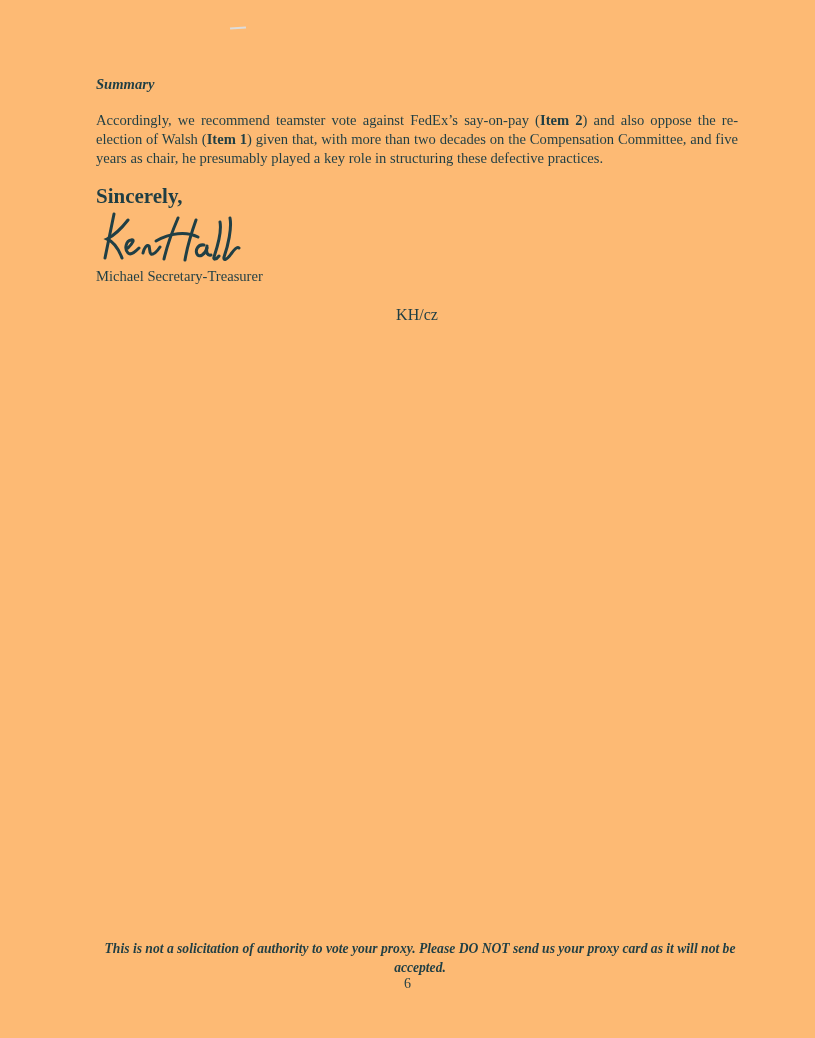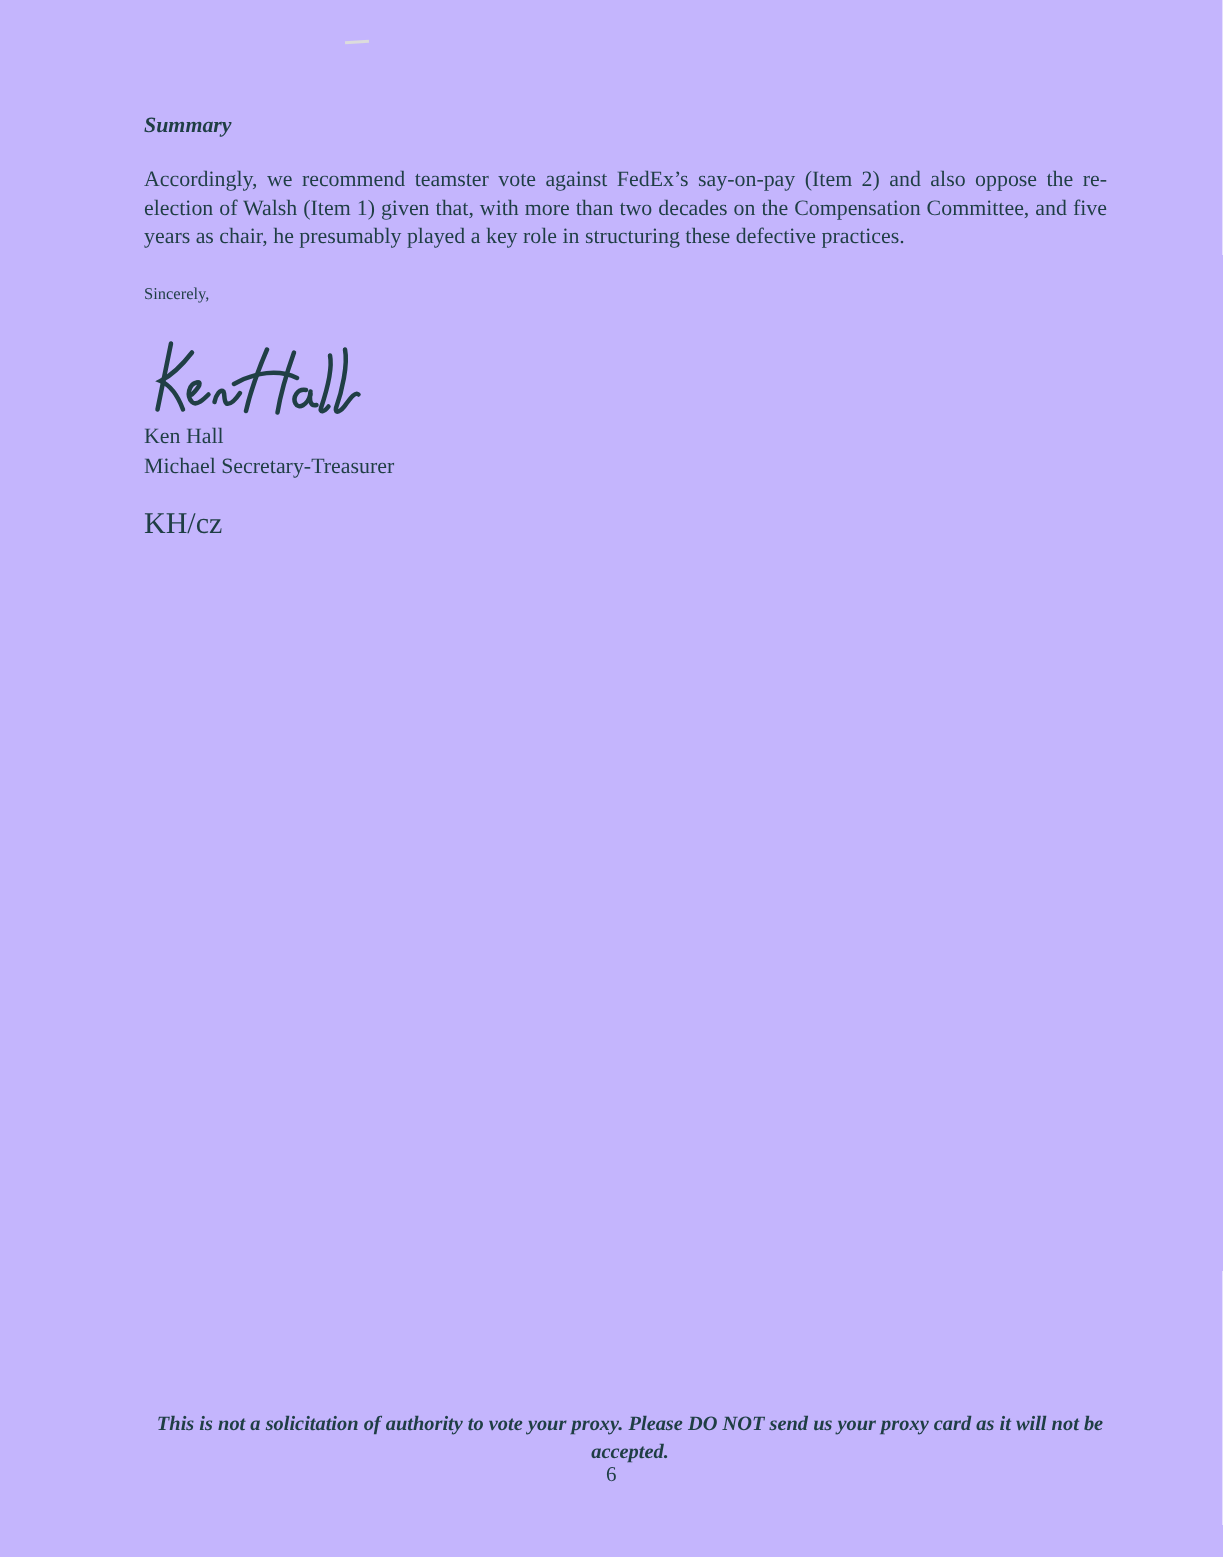--- a/index.html
+++ b/index.html
@@ -11,7 +11,7 @@
     position: relative;
     width: 815px;
     height: 1038px;
-    background: #c4b5fd;
+    background: #fdba74;
     font-family: "Liberation Serif", serif;
     color: #1f3e44;
     overflow: hidden;

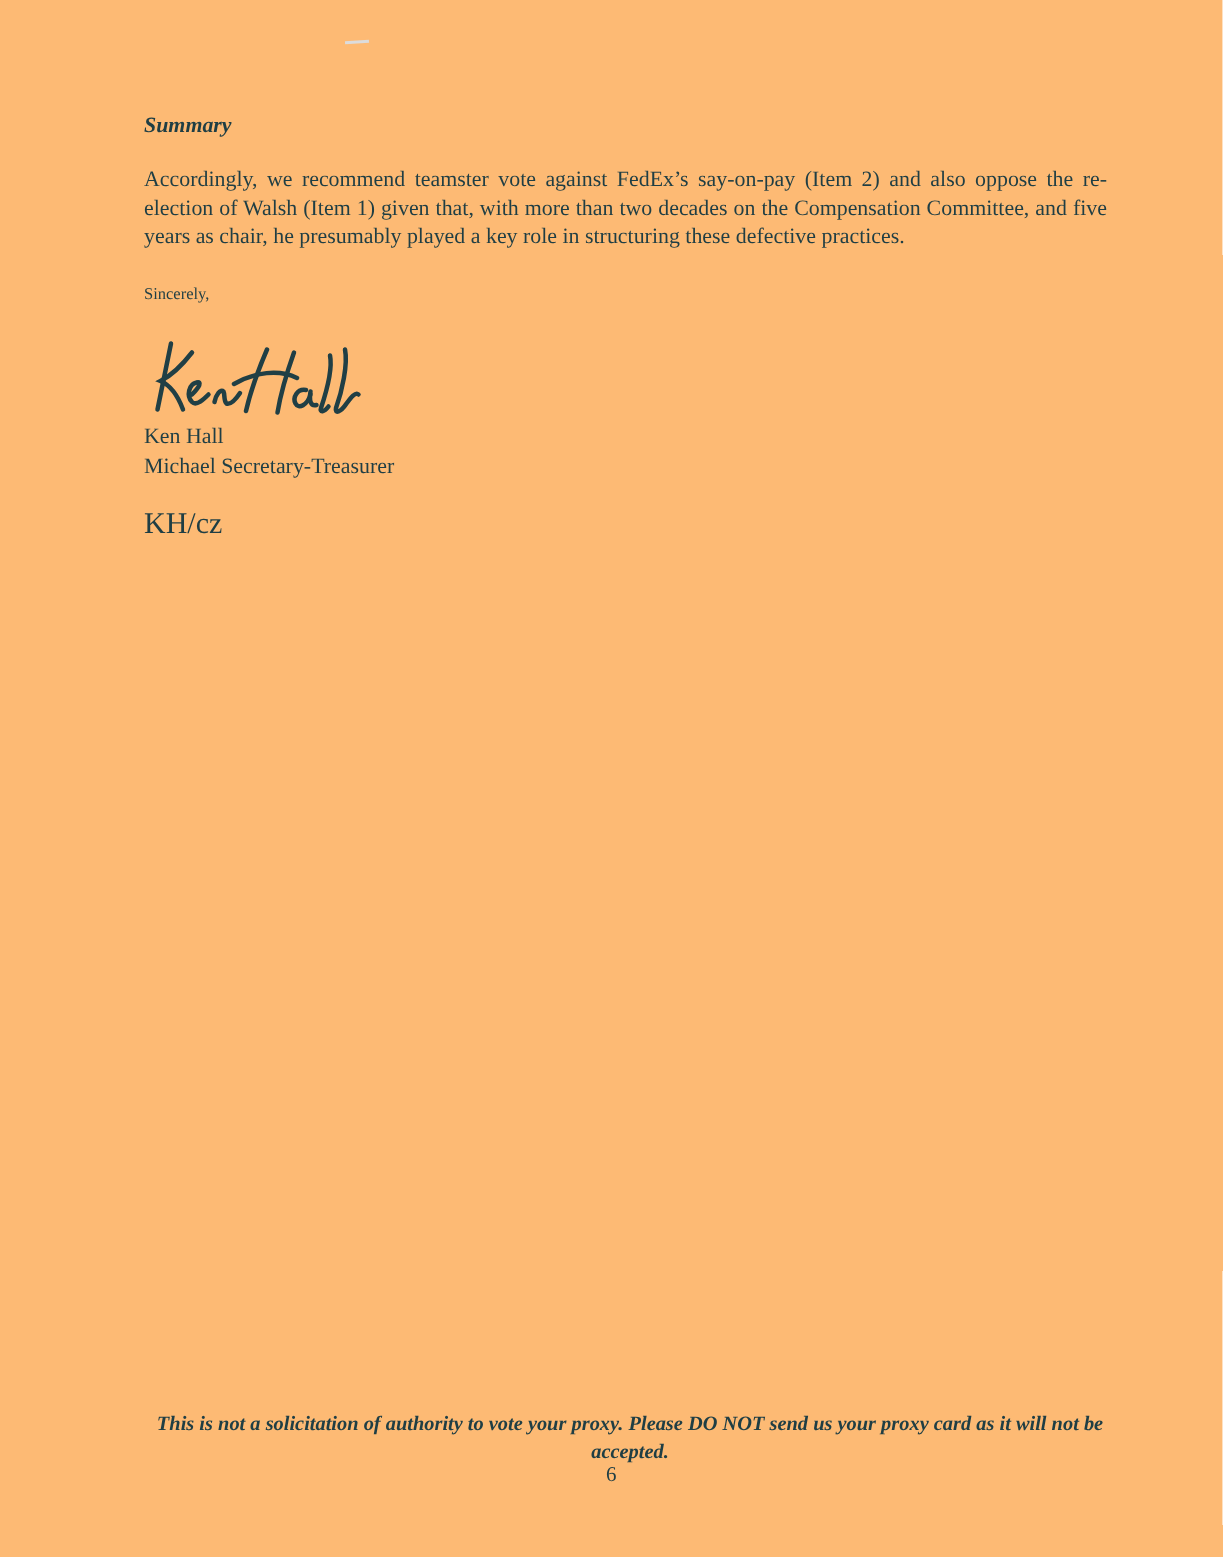--- a/index.html
+++ b/index.html
@@ -43,7 +43,7 @@
     text-align: justify;
     margin: 0 0 19px 0;
   }
-  .para strong { font-weight: normal; }
+  .para strong { font-weight: bold; }
   .email-link {
     color: #1f3e44;
     text-decoration: underline;

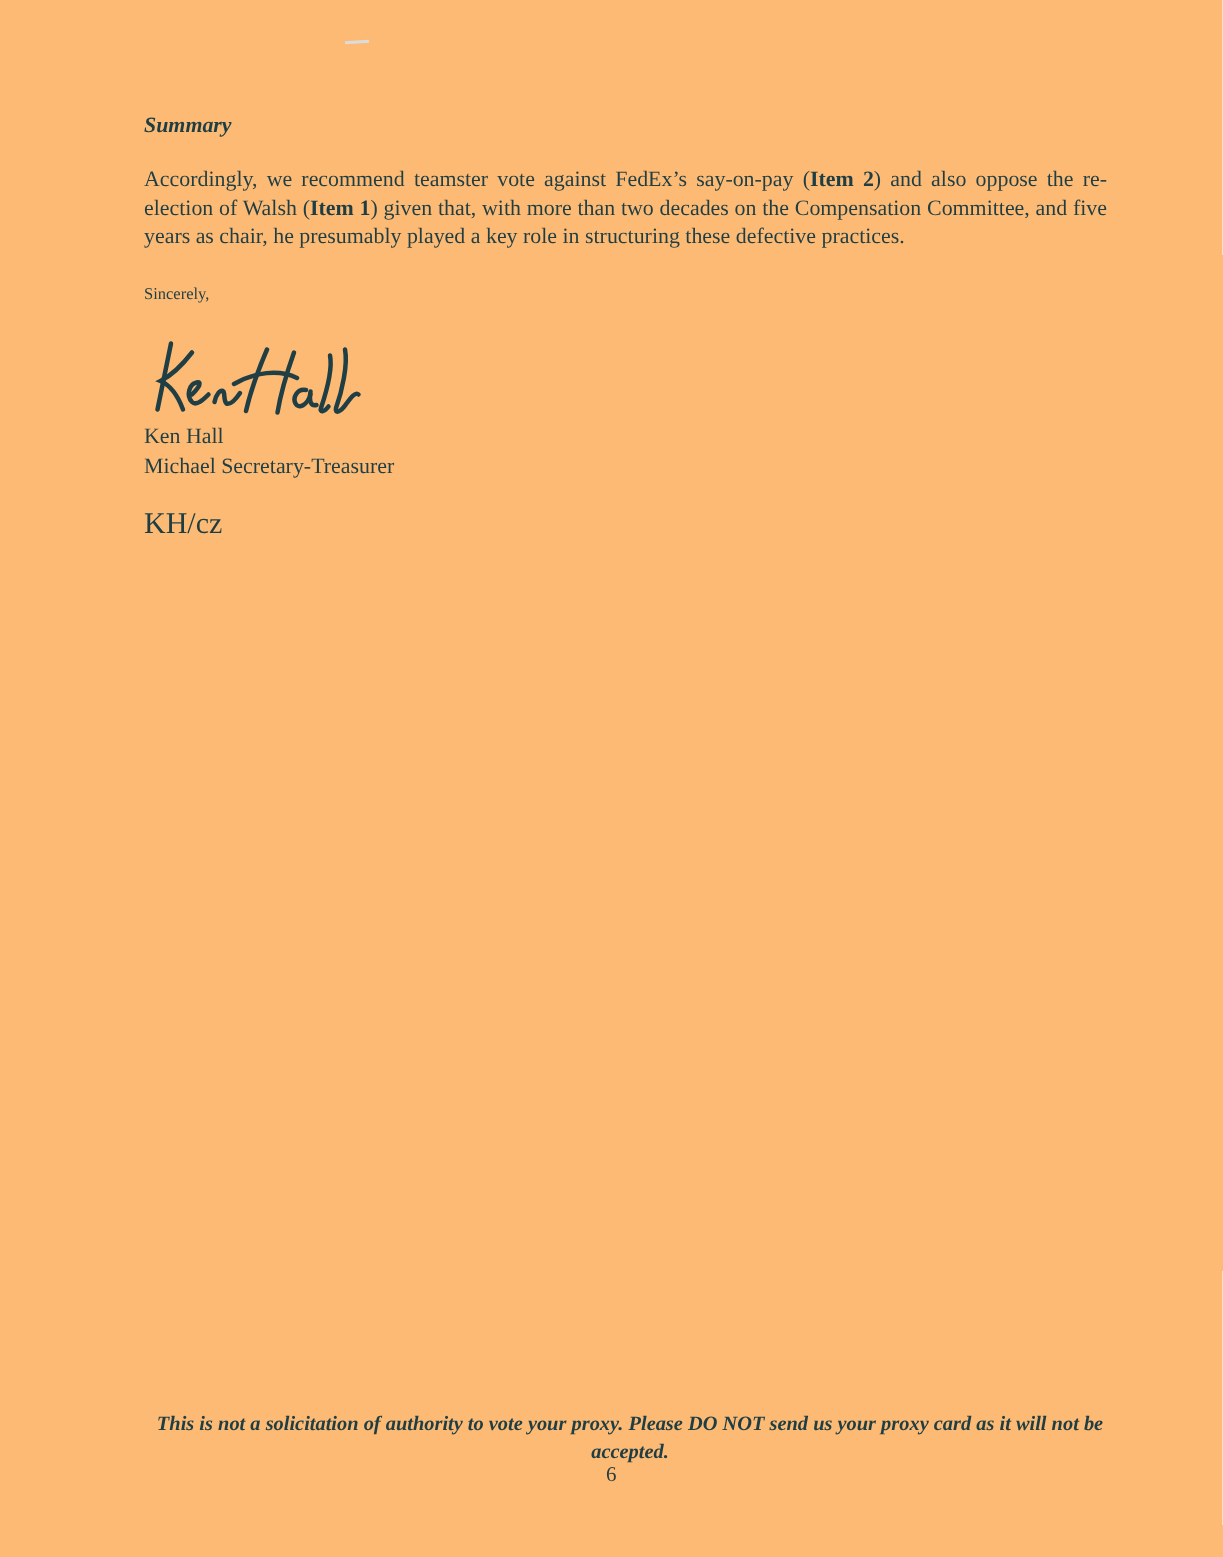--- a/index.html
+++ b/index.html
@@ -50,9 +50,10 @@
     cursor: pointer;
   }
   .closing {
-    font-size: 11px;
+    font-size: 21px;
     line-height: 19px;
-    margin: 0 0 19px 0;
+    margin: 0 0 4px 0;
+    font-weight: bold;
   }
   .signature-wrap {
     margin: 2px 0 0 2px;

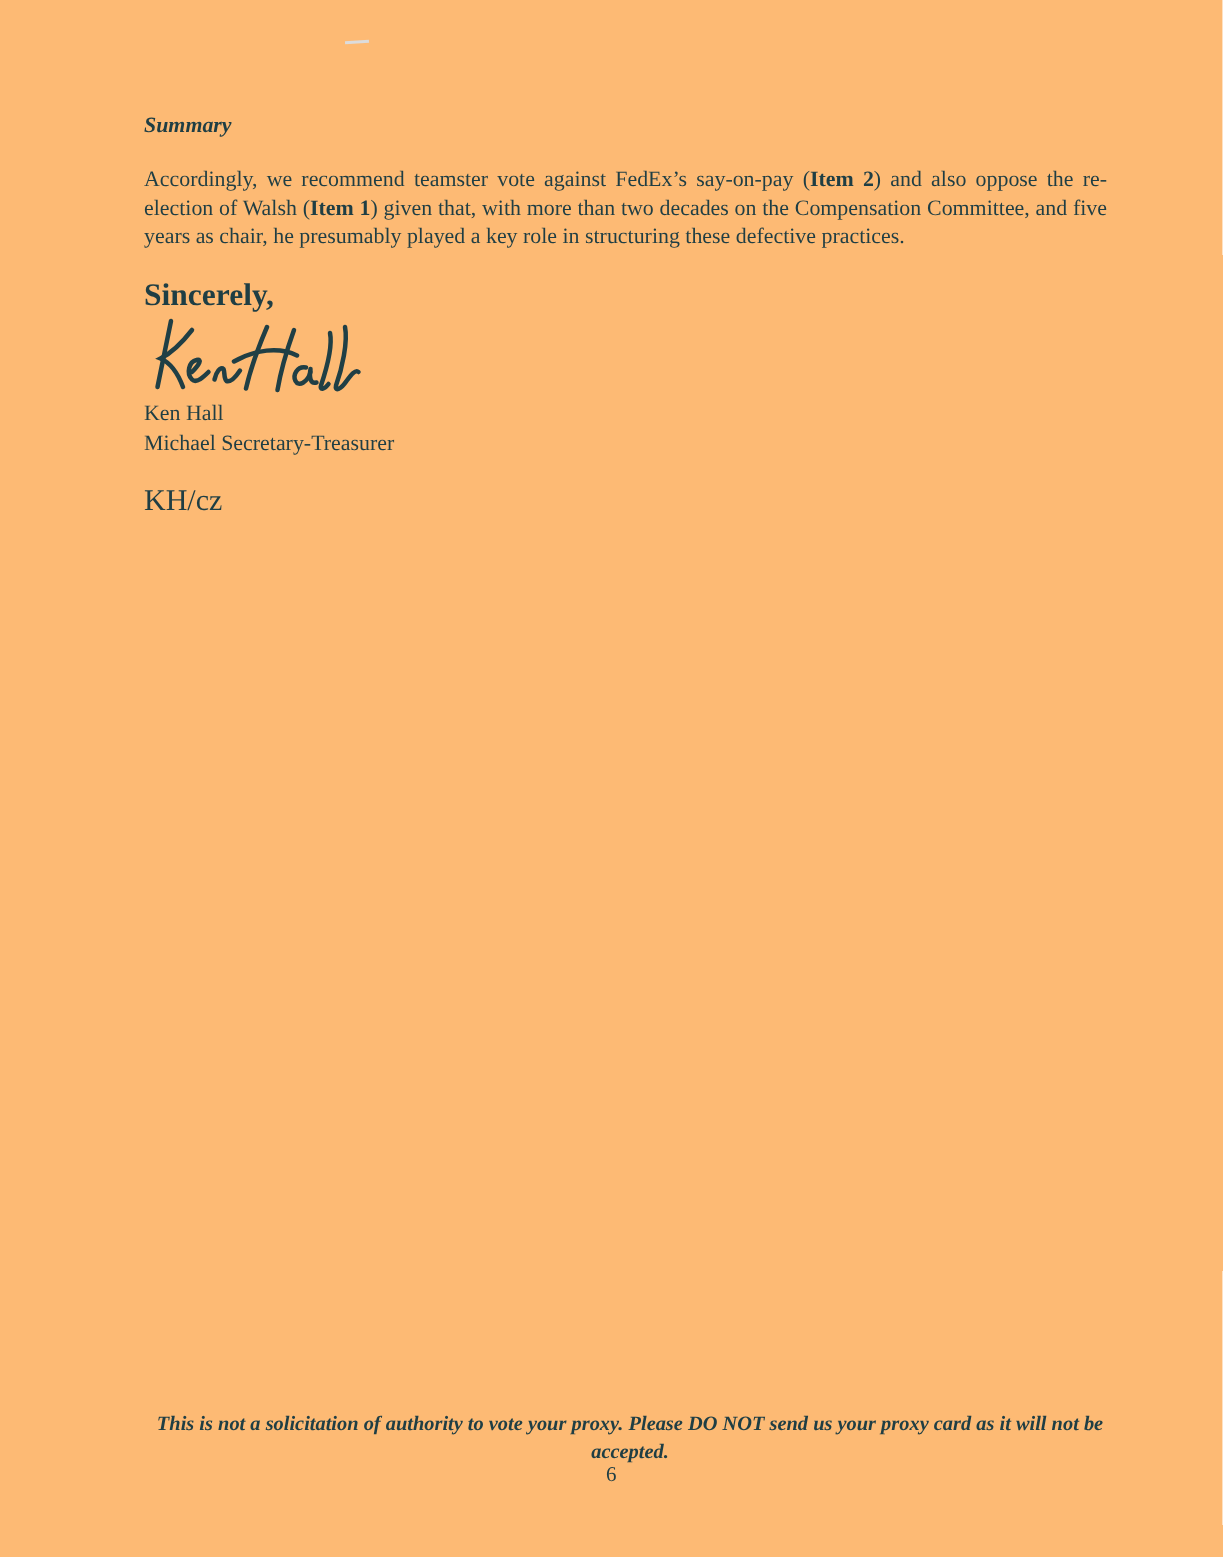--- a/index.html
+++ b/index.html
@@ -133,7 +133,6 @@
       </svg>
     </div>
 
-    <p class="signer-block">Ken Hall</p>
     <p class="signer-block">Michael Secretary-Treasurer</p>
 
     <p class="initials">KH/cz</p>

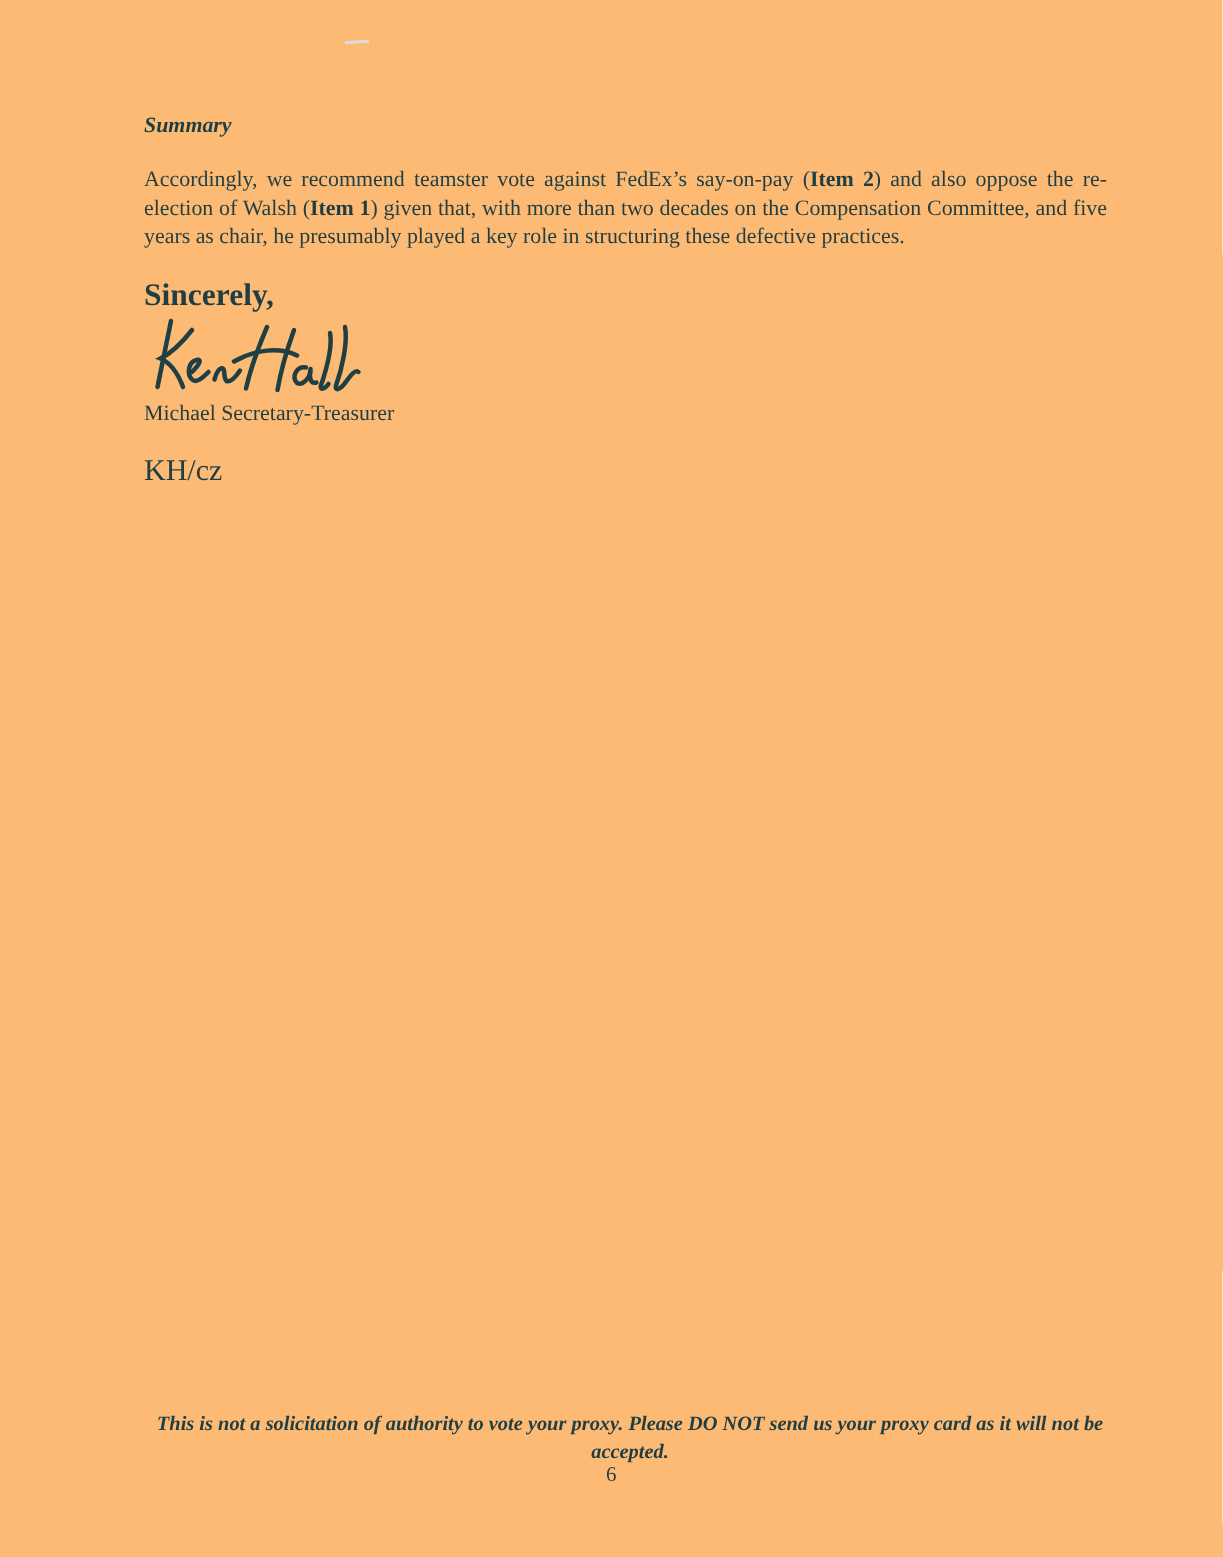--- a/index.html
+++ b/index.html
@@ -65,9 +65,10 @@
     margin: 0;
   }
   .initials {
-    font-size: 20px;
+    font-size: 16px;
     line-height: 19px;
     margin: 19px 0 0 0;
+    text-align: center;
   }
   .footer-disclaimer {
     position: absolute;

